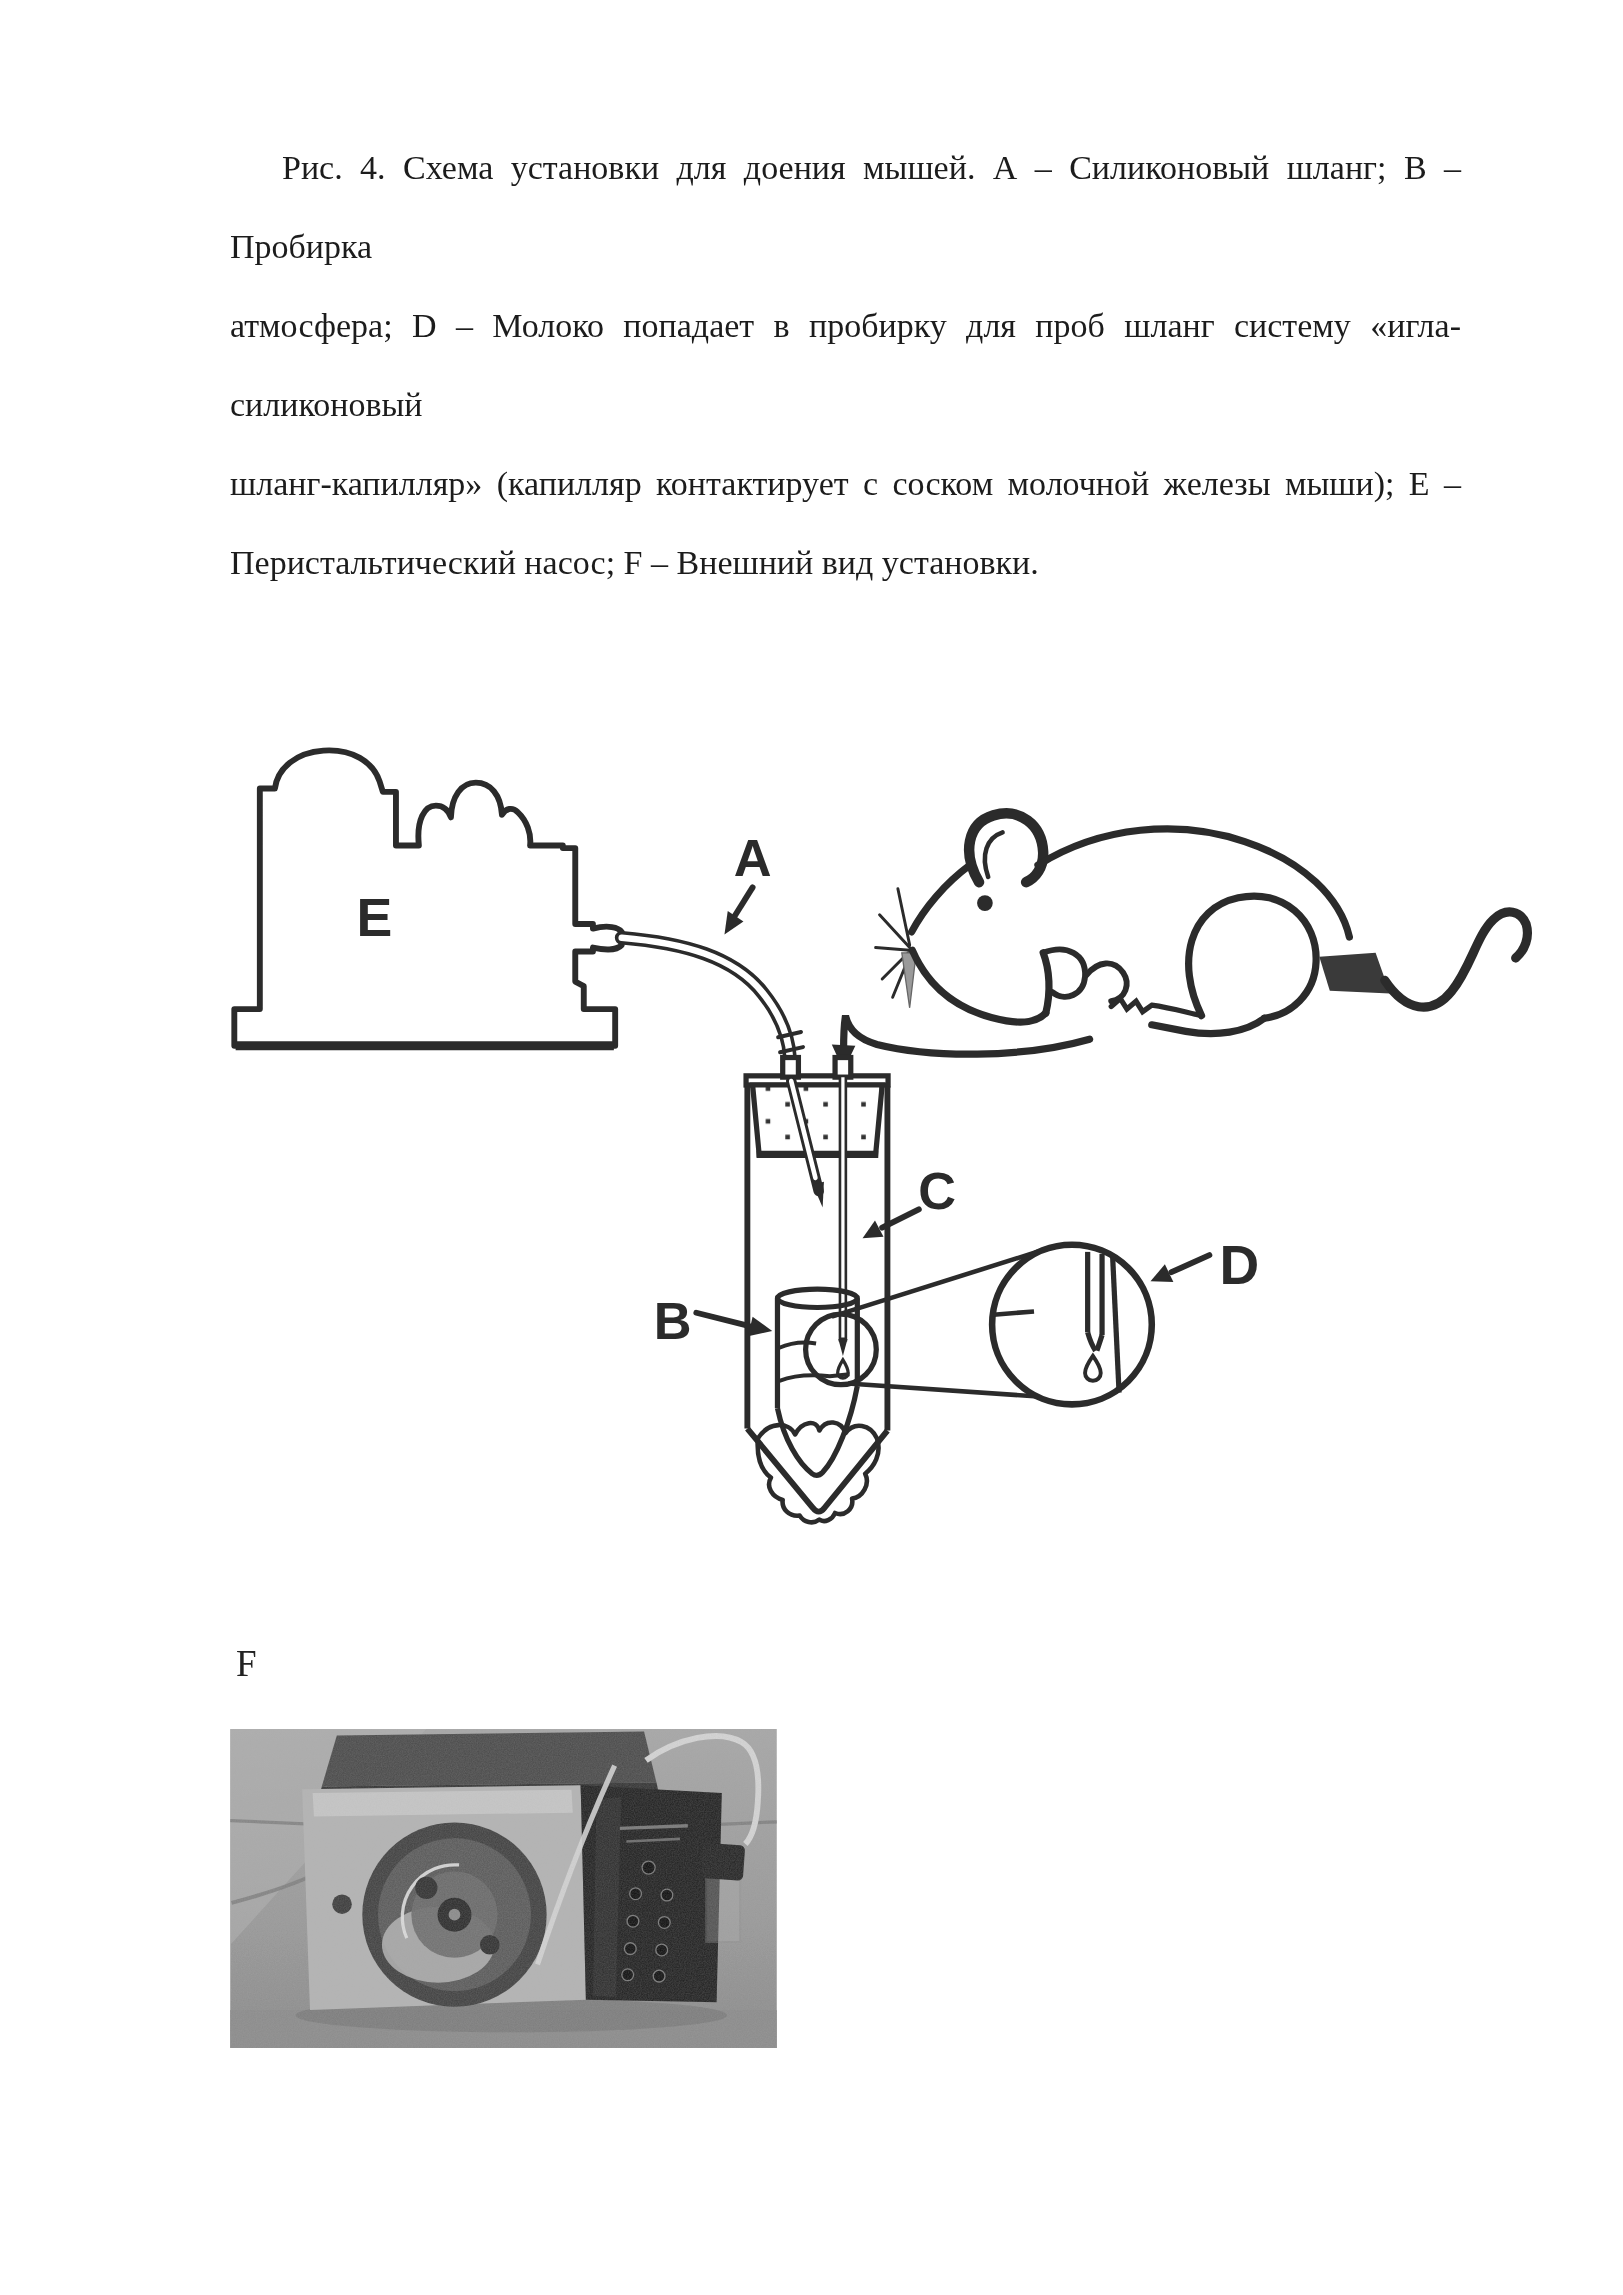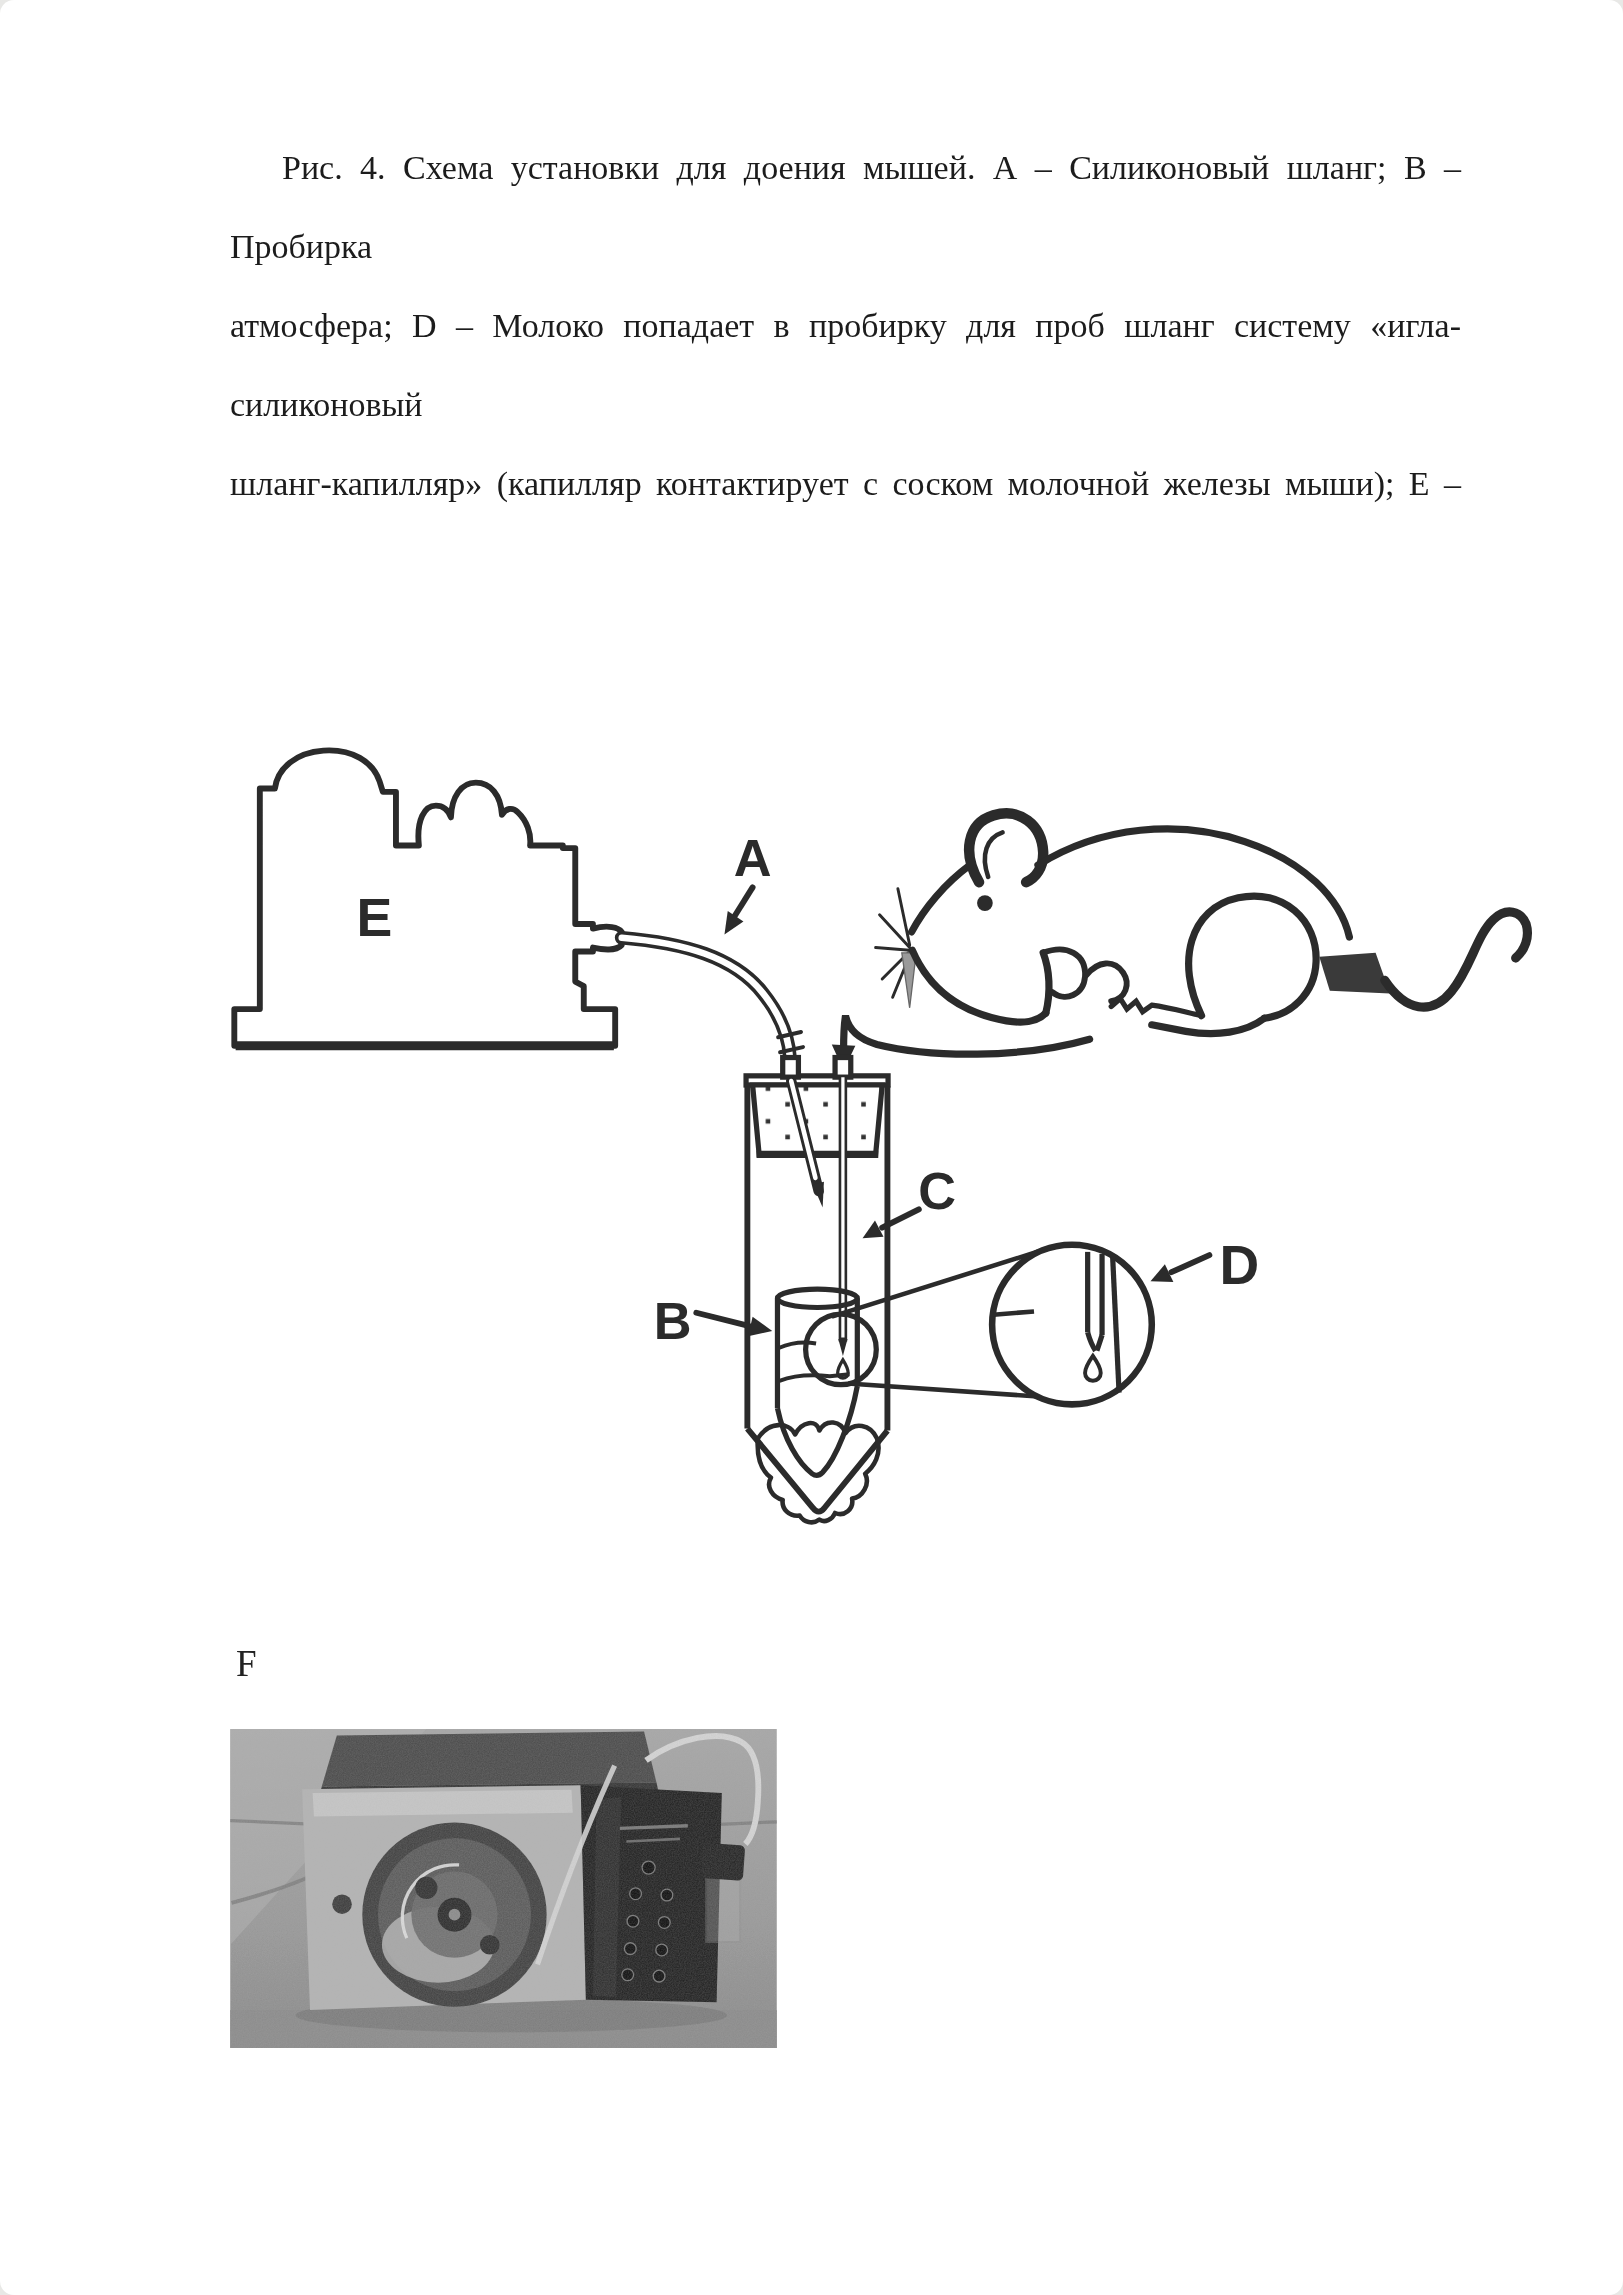--- a/index.html
+++ b/index.html
@@ -10,7 +10,6 @@
     font-family:"Liberation Serif", serif;
     overflow:hidden;
     margin:0 auto;
-    border-radius:14px;
   }
   .caption{
     position:absolute;left:230px;top:128px;width:1231px;

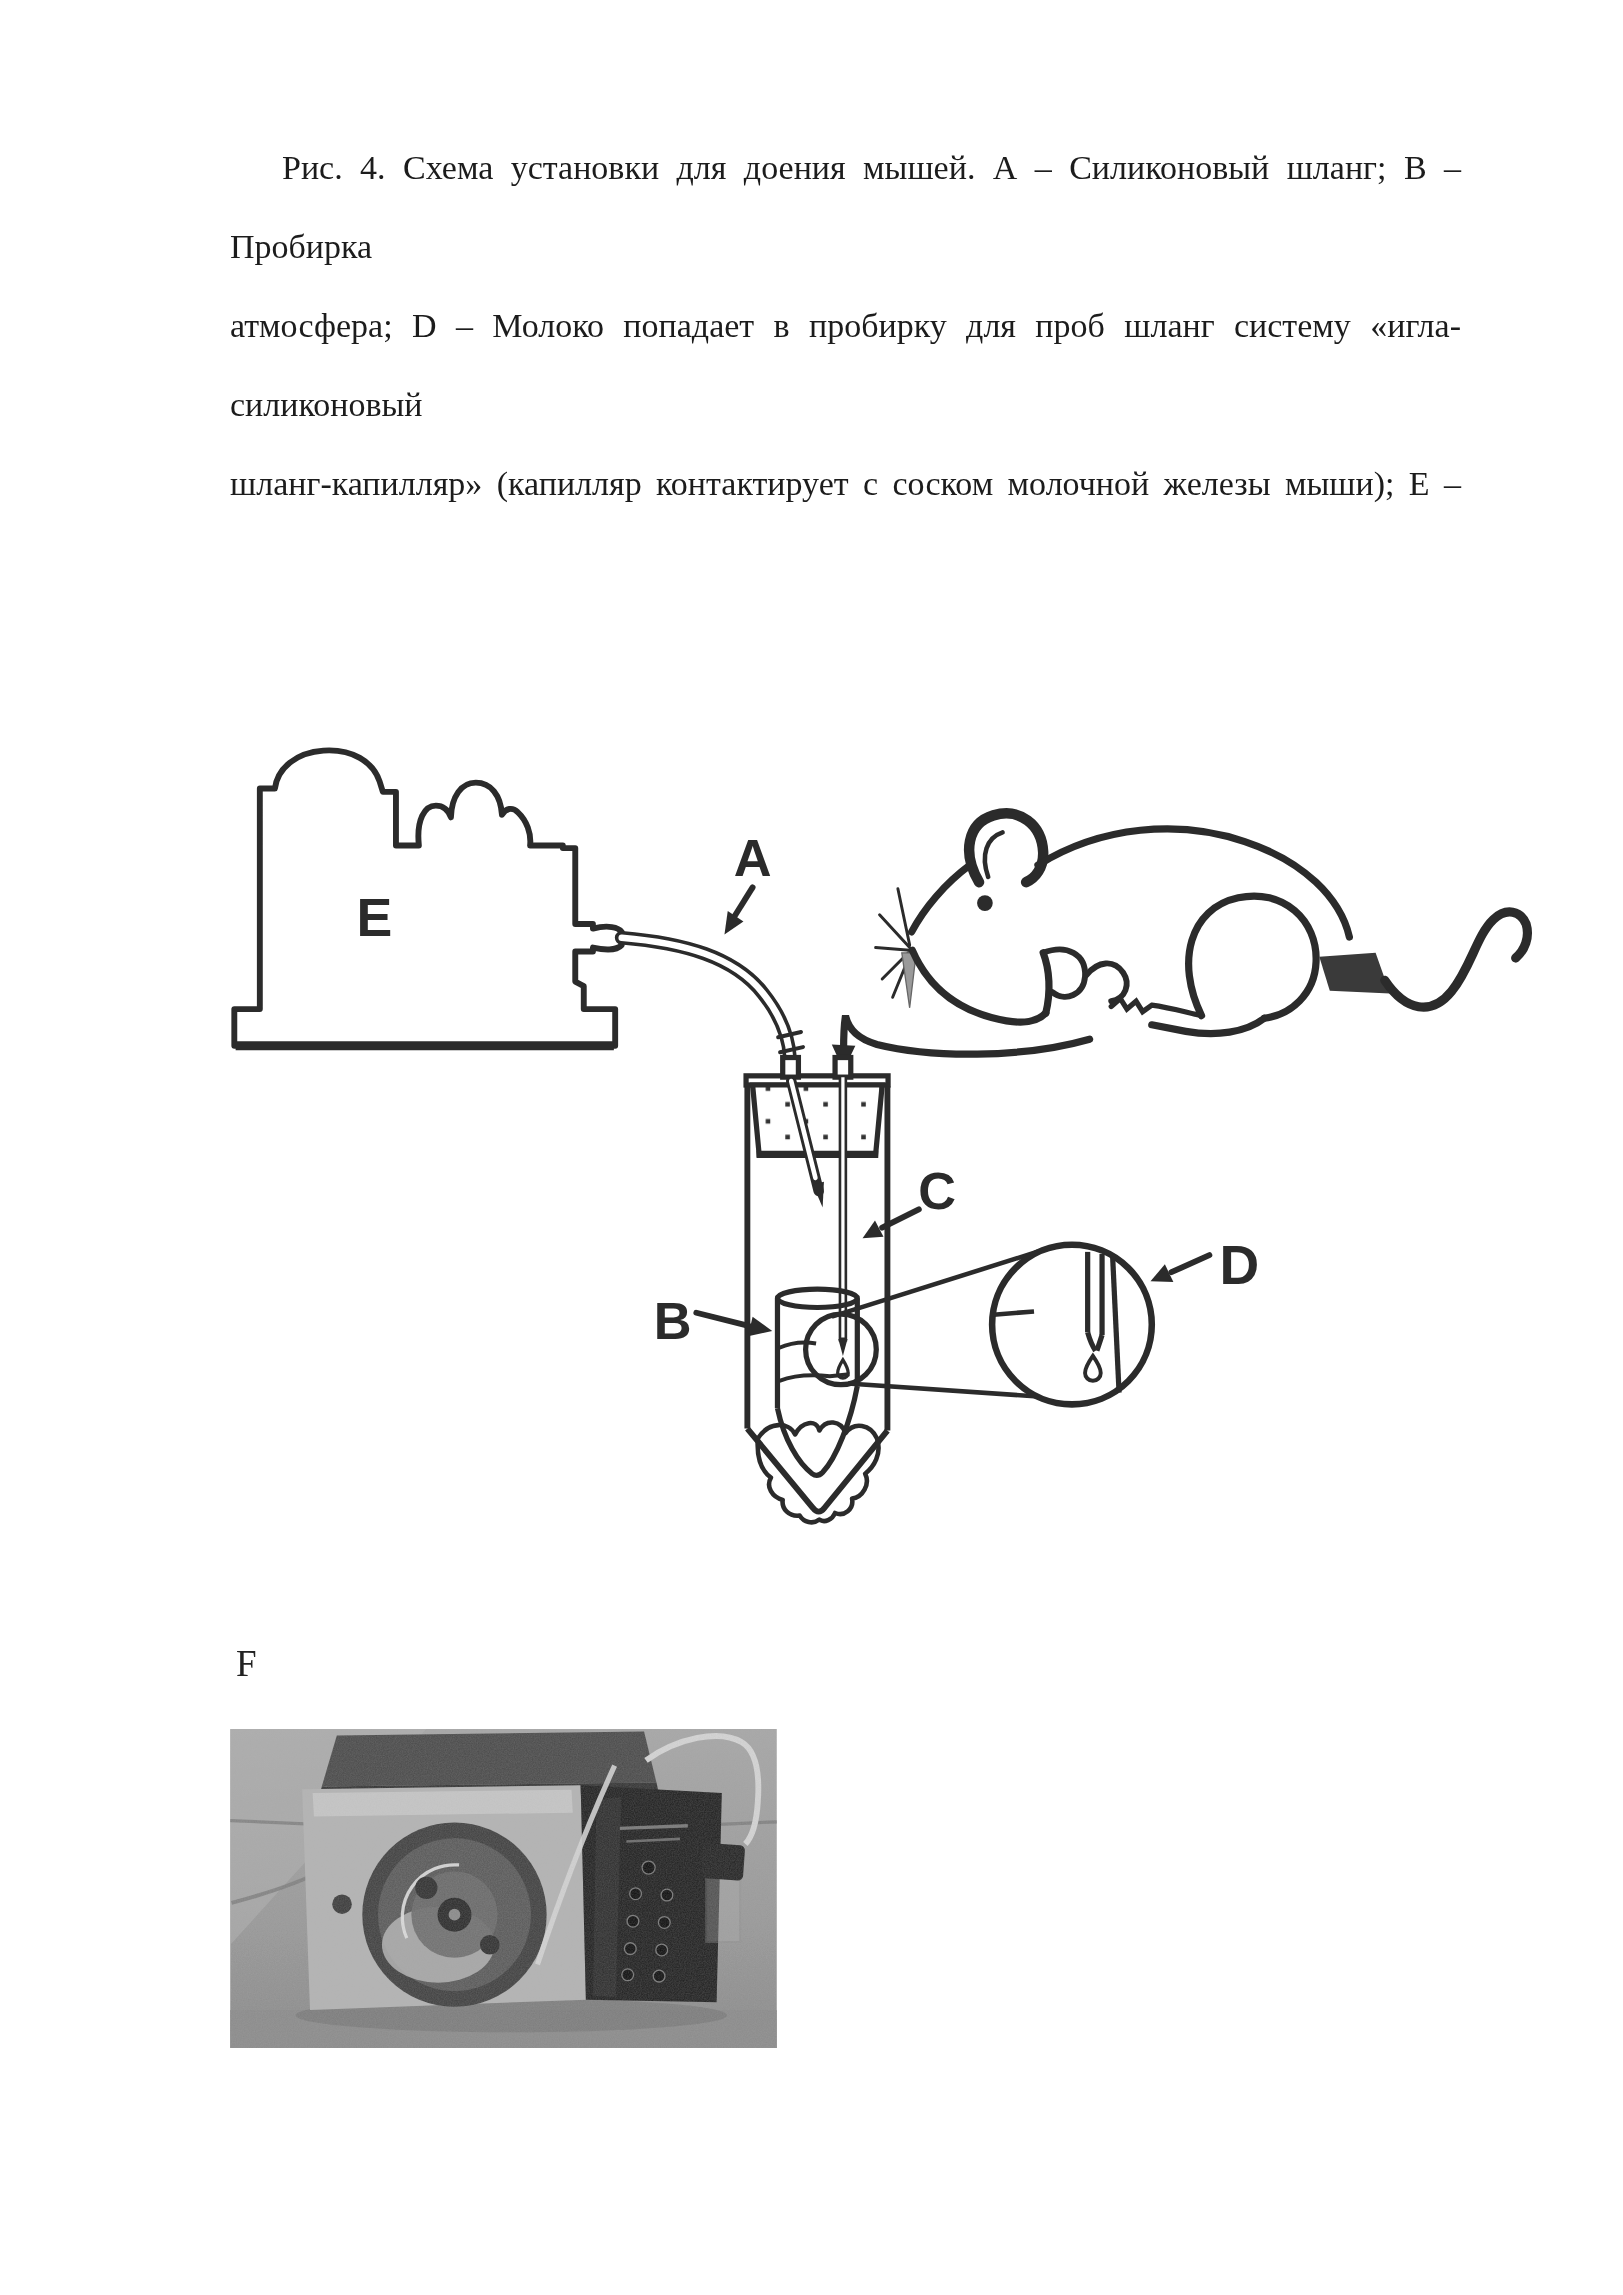--- a/index.html
+++ b/index.html
@@ -41,6 +41,7 @@
     <div class="cap-line first">Рис. 4. Схема установки для доения мышей. А – Силиконовый шланг; В – Пробирка</div>
     <div class="cap-line">атмосфера; D – Молоко попадает в пробирку для проб шланг систему «игла-силиконовый</div>
     <div class="cap-line">шланг-капилляр» (капилляр контактирует с соском молочной железы мыши); Е –</div>
+    <div class="cap-line last">Перистальтический насос; F – Внешний вид установки.</div>
   </div>
 
   <svg class="diagram-svg" width="1623" height="2295" viewBox="0 0 2480 3507">

